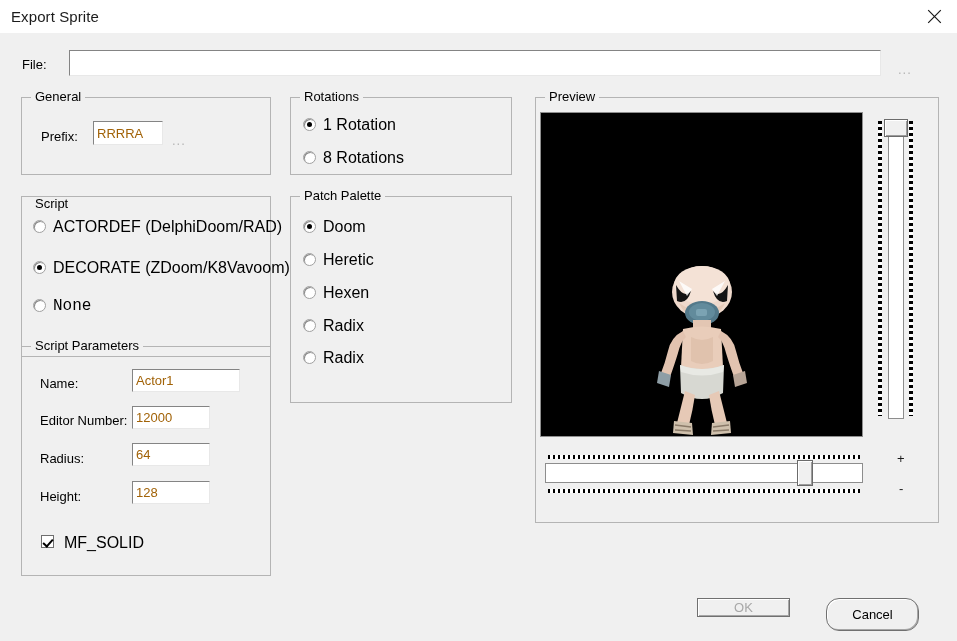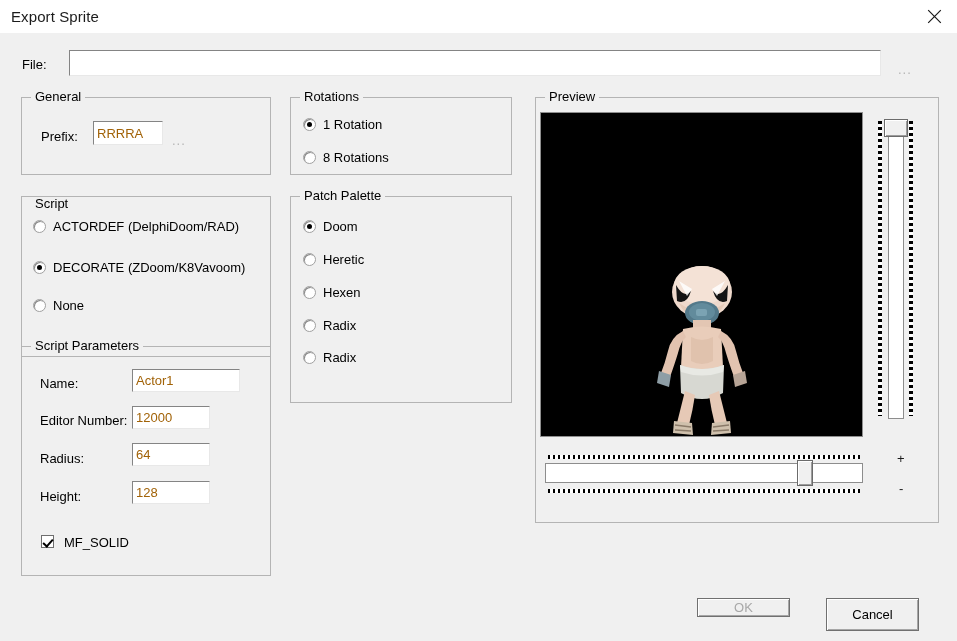--- a/index.html
+++ b/index.html
@@ -113,7 +113,7 @@
   }
   .radio-label {
     position: absolute;
-    font-size: 13px;
+    font-size: 16px;
     white-space: nowrap;
     line-height: 14px;
   }

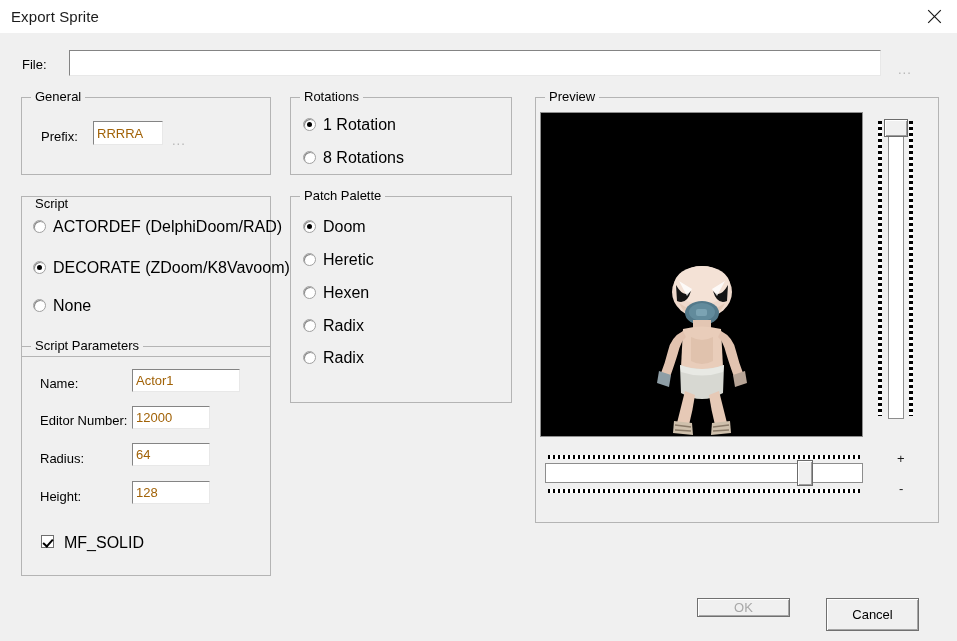--- a/index.html
+++ b/index.html
@@ -250,7 +250,7 @@
     <div class="radio-label" style="left:53px; top:228px;">DECORATE (ZDoom/K8Vavoom)</div>
 
     <div class="radio" style="left:33px; top:266px;"></div>
-    <div class="radio-label" style="left:53px; top:266px;">None</div>
+    <div class="radio-label" style="left:53px; top:266px;font-family:Liberation Mono, monospace;">None</div>
 
     <div class="groupbox" style="left:21px; top:313px; width:250px; height:230px;"></div>
     <div class="group-title" style="left:31px; top:306px;">Script Parameters</div>

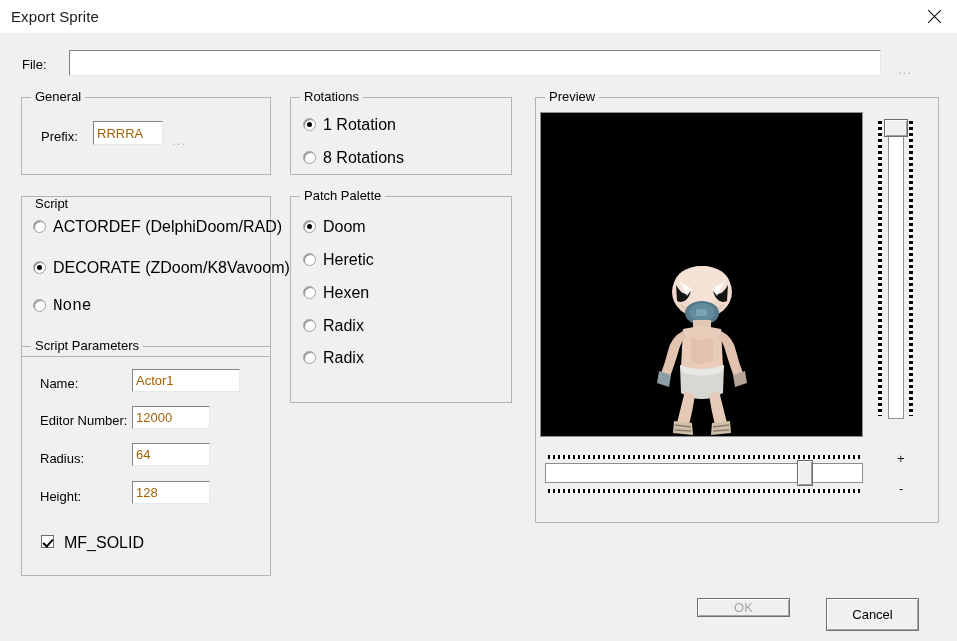--- a/index.html
+++ b/index.html
@@ -362,7 +362,7 @@
     <div class="pm-label" style="left:899px; top:450px;">-</div>
 
     <div class="pushbtn disabled" style="left:697px; top:565px; width:93px; height:19px;">OK</div>
-    <div class="pushbtn" style="left:826px; top:565px; width:93px; height:33px;">Cancel</div>
+    <div class="pushbtn" style="left:826px; top:565px; width:93px; height:33px;border-radius:13px;">Cancel</div>
 
   </div>
 </div>

